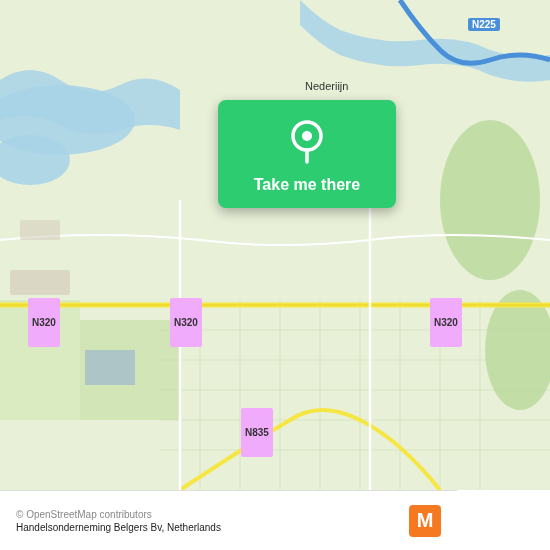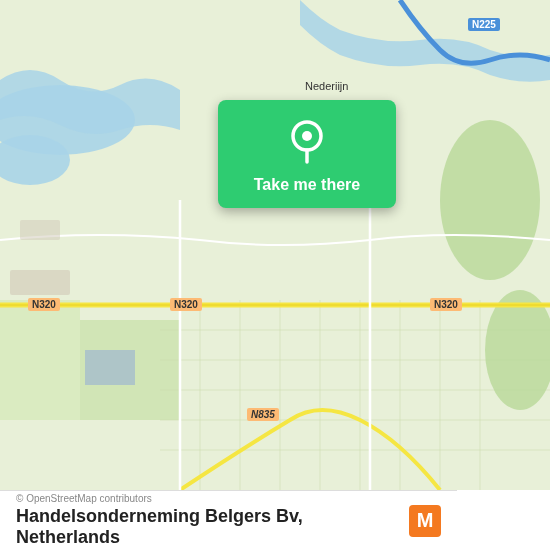--- a/index.html
+++ b/index.html
@@ -118,11 +118,11 @@
     
     .road-label {
       position: absolute;
-      background-color: #fdba74;
+      background-color: #f0abfc;
       color: #333;
       font-size: 10px;
       font-weight: bold;
-      padding: 1px 4px;
+      padding: 19px 4px;
       border-radius: 2px;
       white-space: nowrap;
     }

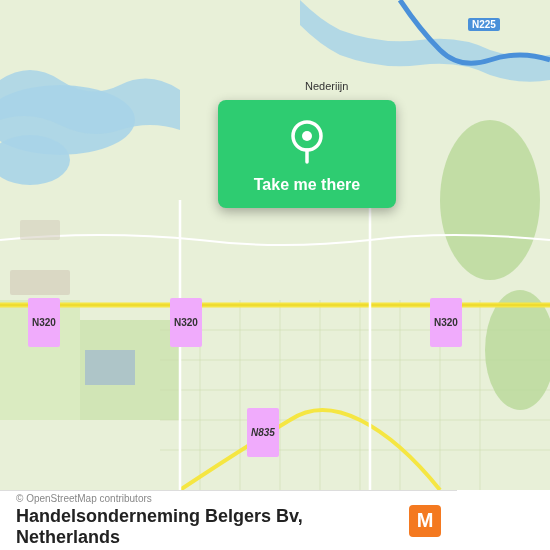--- a/index.html
+++ b/index.html
@@ -207,7 +207,7 @@
   <div class="road-label" style="top: 298px; left: 28px;">N320</div>
   <div class="road-label" style="top: 298px; left: 170px;">N320</div>
   <div class="road-label" style="top: 298px; left: 430px;">N320</div>
-  <div class="road-label" style="top: 408px; left: 247px; font-style: italic;">N835</div>
+  <div class="road-label" style="top: 408px; left: 241px;">N835</div>
 
   
   <div id="location-card">

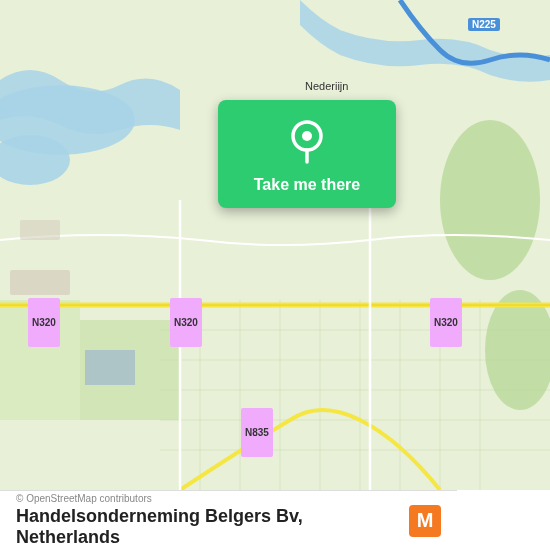--- a/index.html
+++ b/index.html
@@ -84,8 +84,8 @@
     }
 
     #place-name {
-      font-size: 18px;
-      font-weight: 700;
+      font-size: 10px;
+      font-weight: 400;
       color: #222;
     }
 

